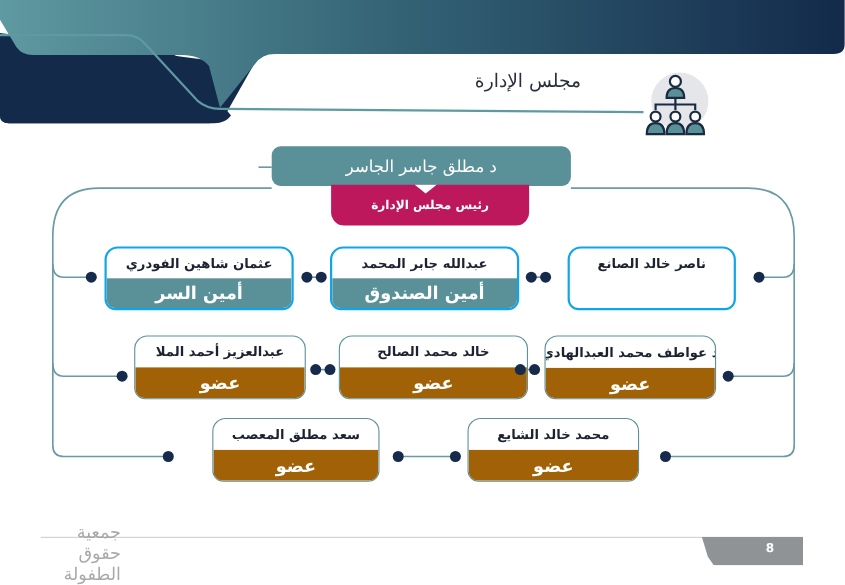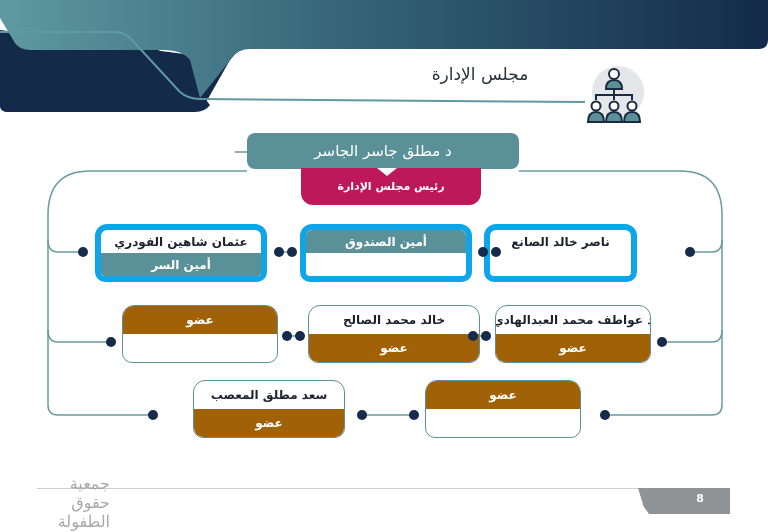--- a/index.html
+++ b/index.html
@@ -12,7 +12,7 @@
     font-size:17px; color:#2a2f3a; font-weight:normal; }
   #lines { position:absolute; left:0; top:0; }
   
-  .card { position:absolute; box-sizing:border-box; border:6px solid #0ea5e9; border-radius:12px 12px 10px 10px;
+  .card { position:absolute; box-sizing:border-box; border:2px solid #0ea5e9; border-radius:12px 12px 10px 10px;
           overflow:hidden; background:#fff; }
   .card.light { border-color:#5d919a; border-width:1.5px; }
   .card .nm { height:50%; display:flex; align-items:center; justify-content:center;

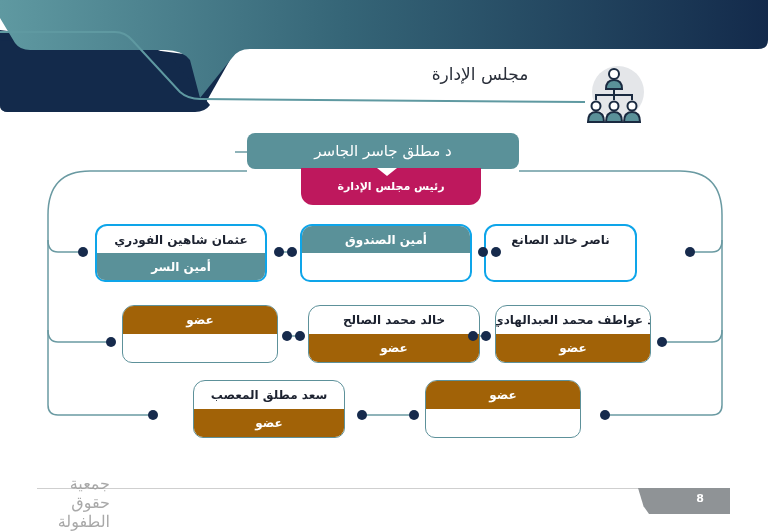--- a/index.html
+++ b/index.html
@@ -102,6 +102,7 @@
   <div class="nm">ناصر خالد الصانع</div>
 </div>
 <div class="card" style="left:300px;top:224px;width:172px;height:58px">
+  <div class="nm">عبدالله جابر المحمد</div>
   <div class="rl teal">أمين الصندوق</div>
 </div>
 <div class="card" style="left:95px;top:224px;width:172px;height:58px">

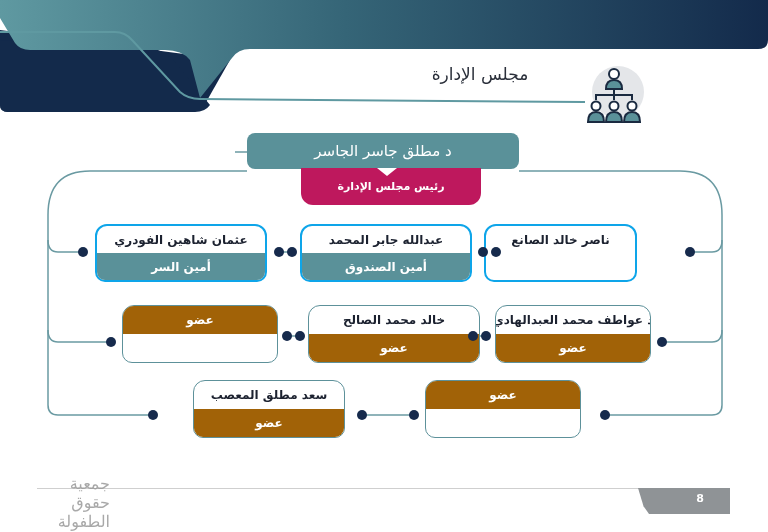--- a/index.html
+++ b/index.html
@@ -98,7 +98,7 @@
 <div class="chair-role">رئيس مجلس الإدارة</div>
 <div class="chair-arrow"></div>
 
-<div class="card" style="left:484px;top:224px;width:153px;height:58px">
+<div class="card" style="left:516px;top:224px;width:153px;height:58px">
   <div class="nm">ناصر خالد الصانع</div>
 </div>
 <div class="card" style="left:300px;top:224px;width:172px;height:58px">

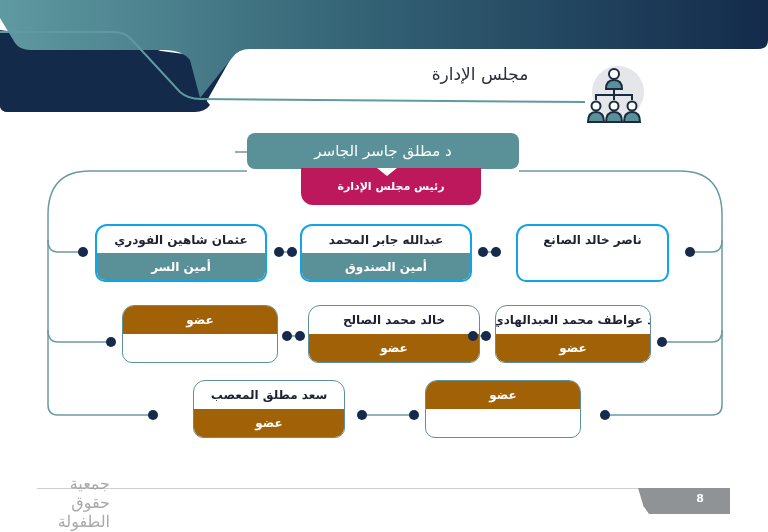--- a/index.html
+++ b/index.html
@@ -18,7 +18,7 @@
   .card .nm { height:50%; display:flex; align-items:center; justify-content:center;
               font-size:12px; color:#1c2230; font-weight:bold; white-space:nowrap; }
   .card .rl { height:50%; display:flex; align-items:center; justify-content:center;
-              font-size:12px; color:#ffffff; font-weight:bold; }
+              font-size:16px; color:#ffffff; font-weight:bold; }
   .rl.teal { background:#5a9199; }
   .rl.navy { background:#a16207; }
   .chair { position:absolute; left:247px; top:133px; width:272px; height:36px;

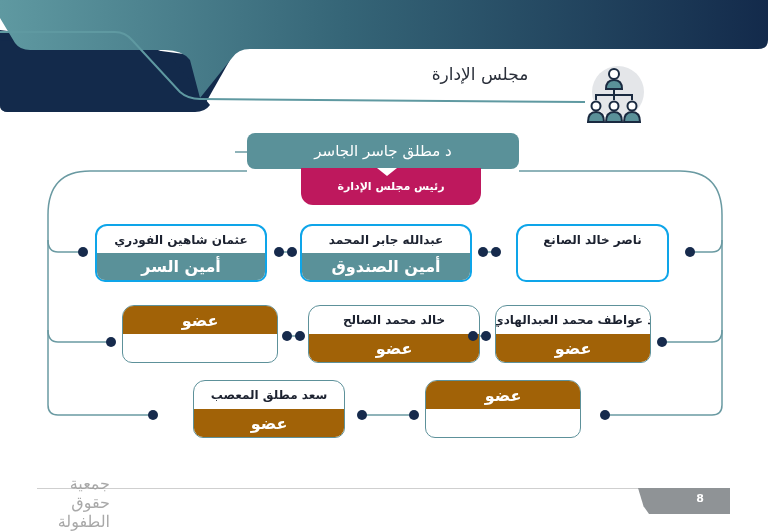--- a/index.html
+++ b/index.html
@@ -119,6 +119,7 @@
   <div class="rl navy">عضو</div>
 </div>
 <div class="card light" style="left:122px;top:305px;width:156px;height:58px">
+  <div class="nm">عبدالعزيز أحمد الملا</div>
   <div class="rl navy">عضو</div>
 </div>
 

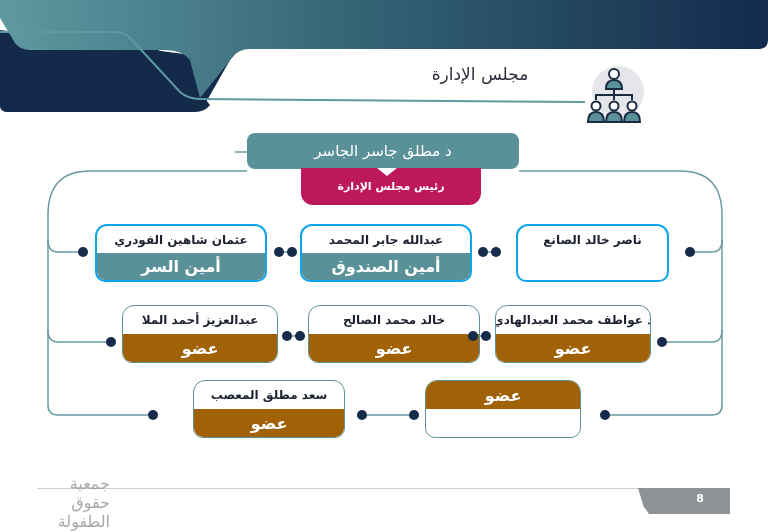--- a/index.html
+++ b/index.html
@@ -124,6 +124,7 @@
 </div>
 
 <div class="card light" style="left:425px;top:380px;width:156px;height:58px">
+  <div class="nm">محمد خالد الشايع</div>
   <div class="rl navy">عضو</div>
 </div>
 <div class="card light" style="left:193px;top:380px;width:152px;height:58px">

